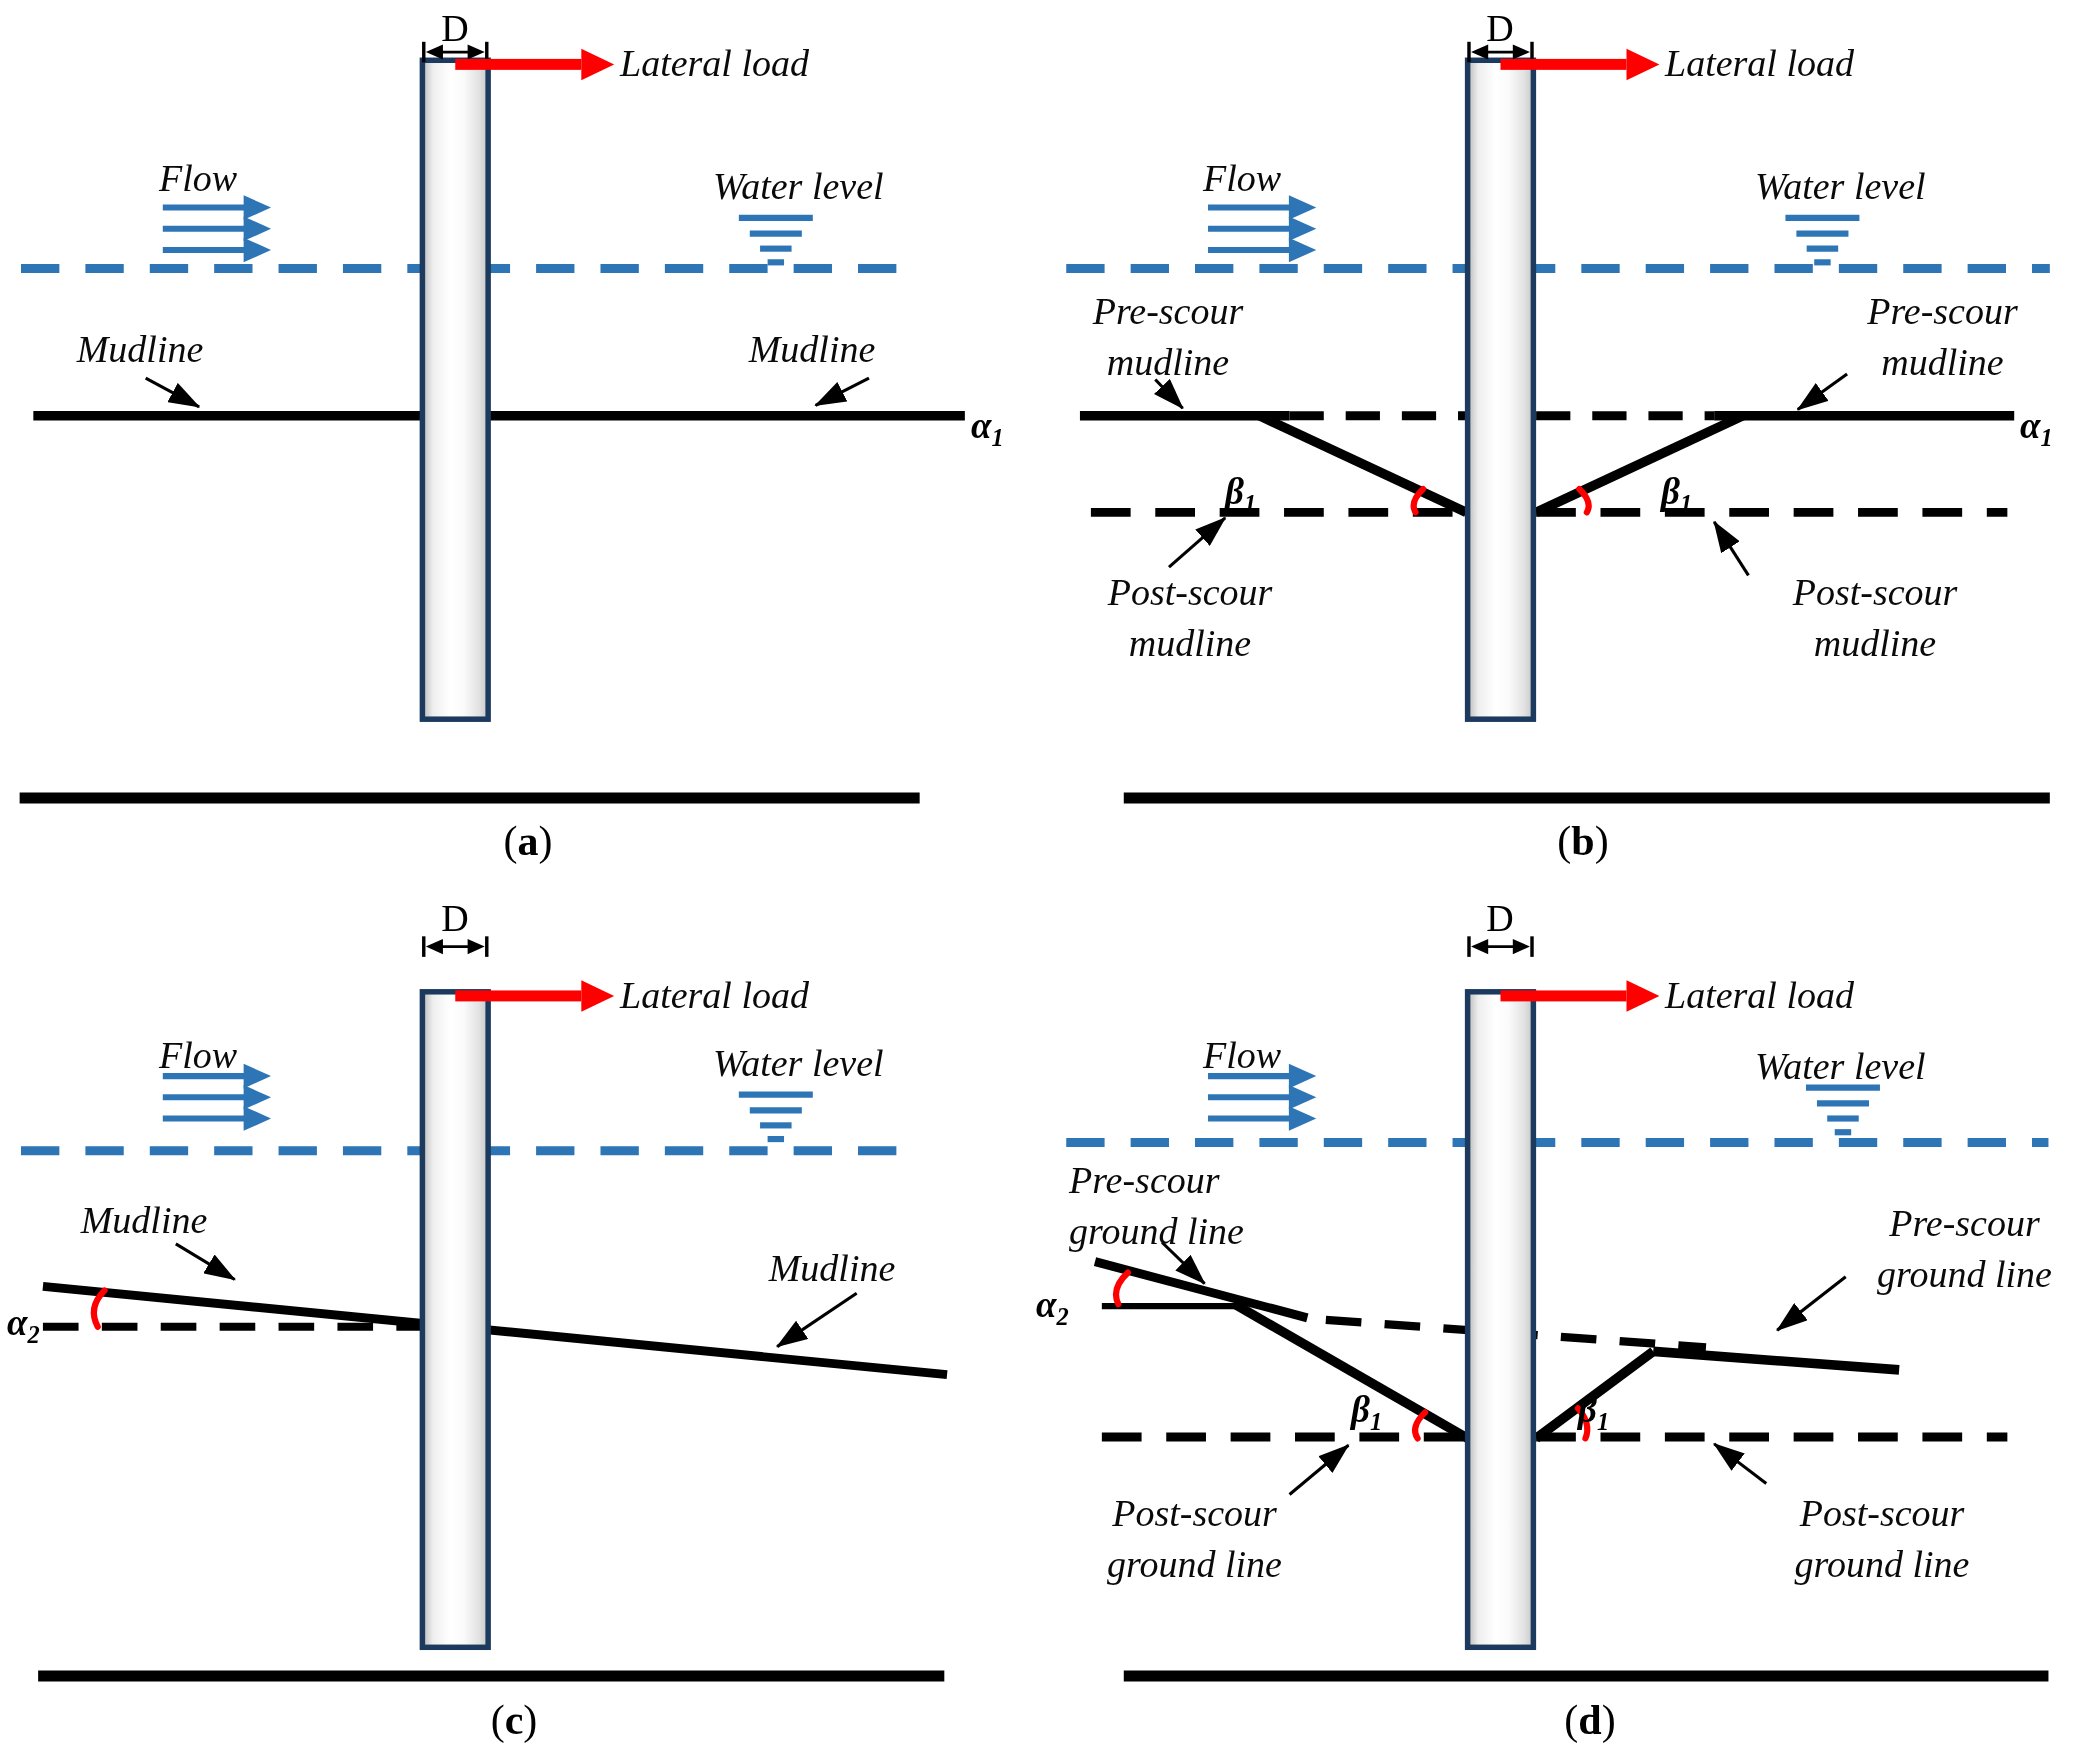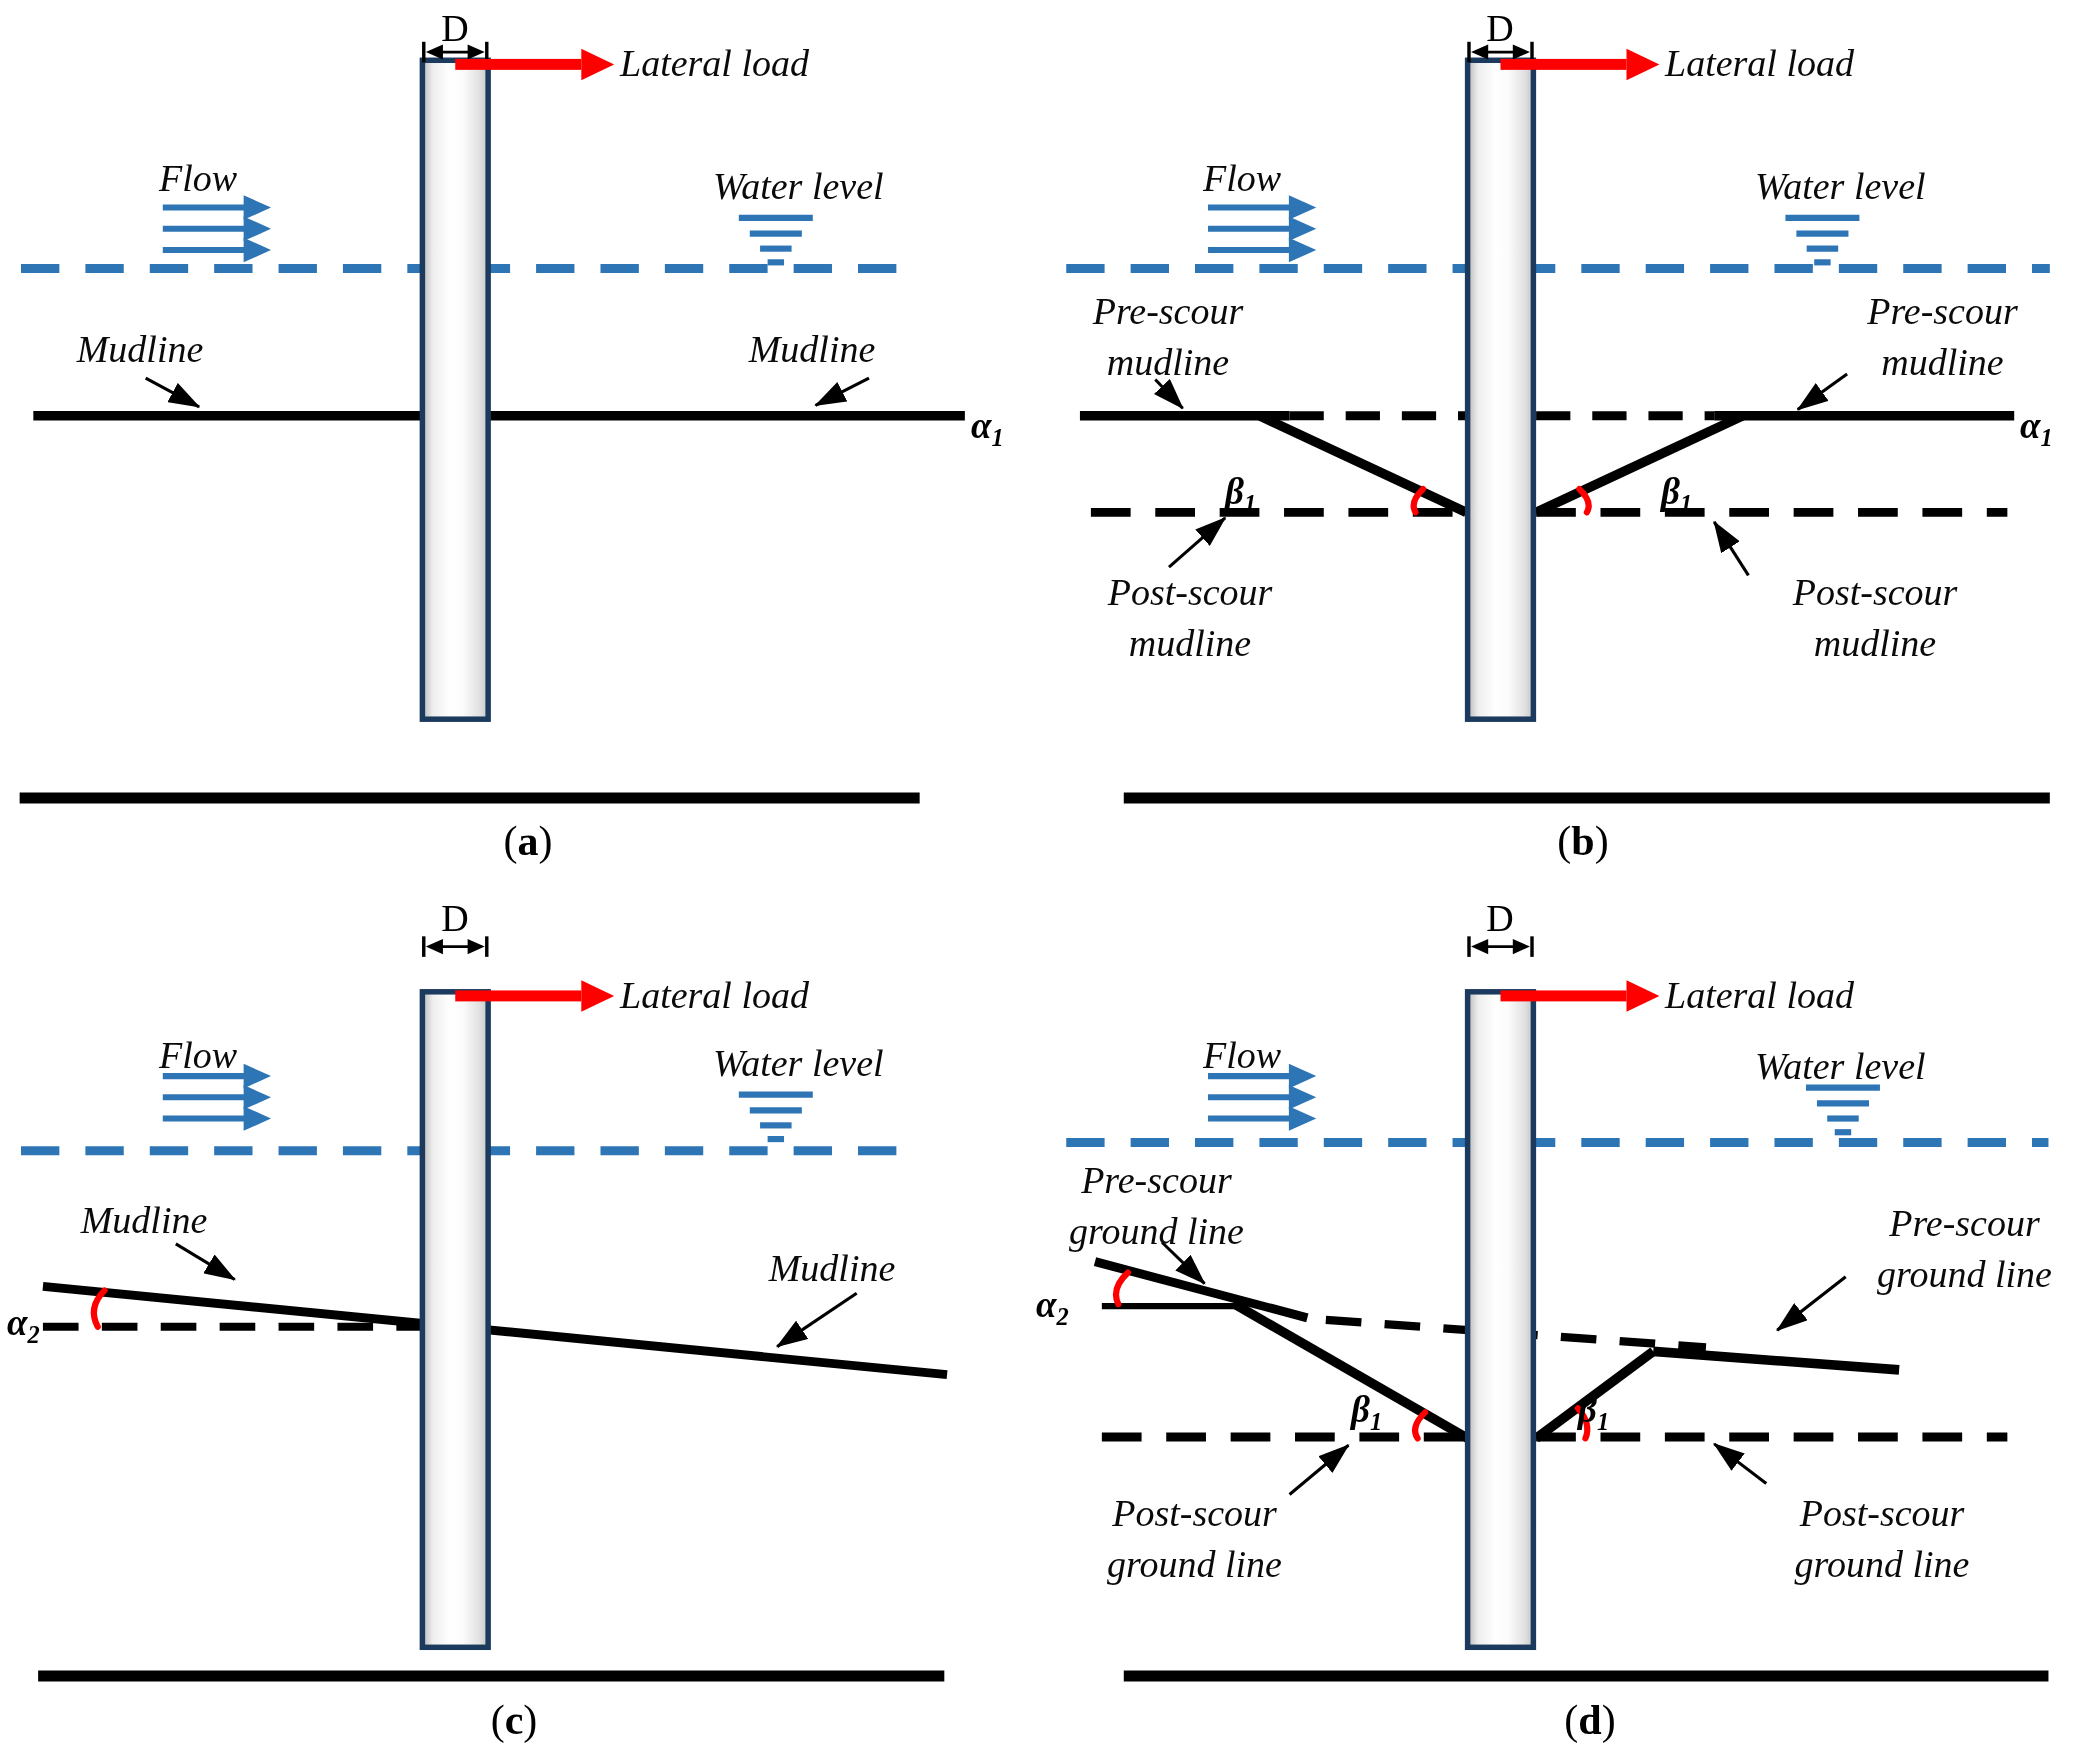--- a/index.html
+++ b/index.html
@@ -6,7 +6,7 @@
   .canvas{position:relative;width:2077px;height:1761px;background:#ffffff;overflow:hidden;
           font-family:"Liberation Serif", serif;}
   svg.art{position:absolute;left:0;top:0;}
-  .lbl{position:absolute;font:italic 38px/1.2 "Liberation Serif", serif;color:#0a0a0a;white-space:nowrap;text-align:center;}
+  .lbl{position:absolute;font:italic 38px/1.2 "Liberation Serif", serif;color:#0a0a0a;white-space:nowrap;}
   .center{text-align:center;}
   .two{line-height:51px;font-style:italic;}
   .greek{position:absolute;font:italic 700 37px "Liberation Serif", serif;color:#000;white-space:nowrap;margin-top:16px;}

